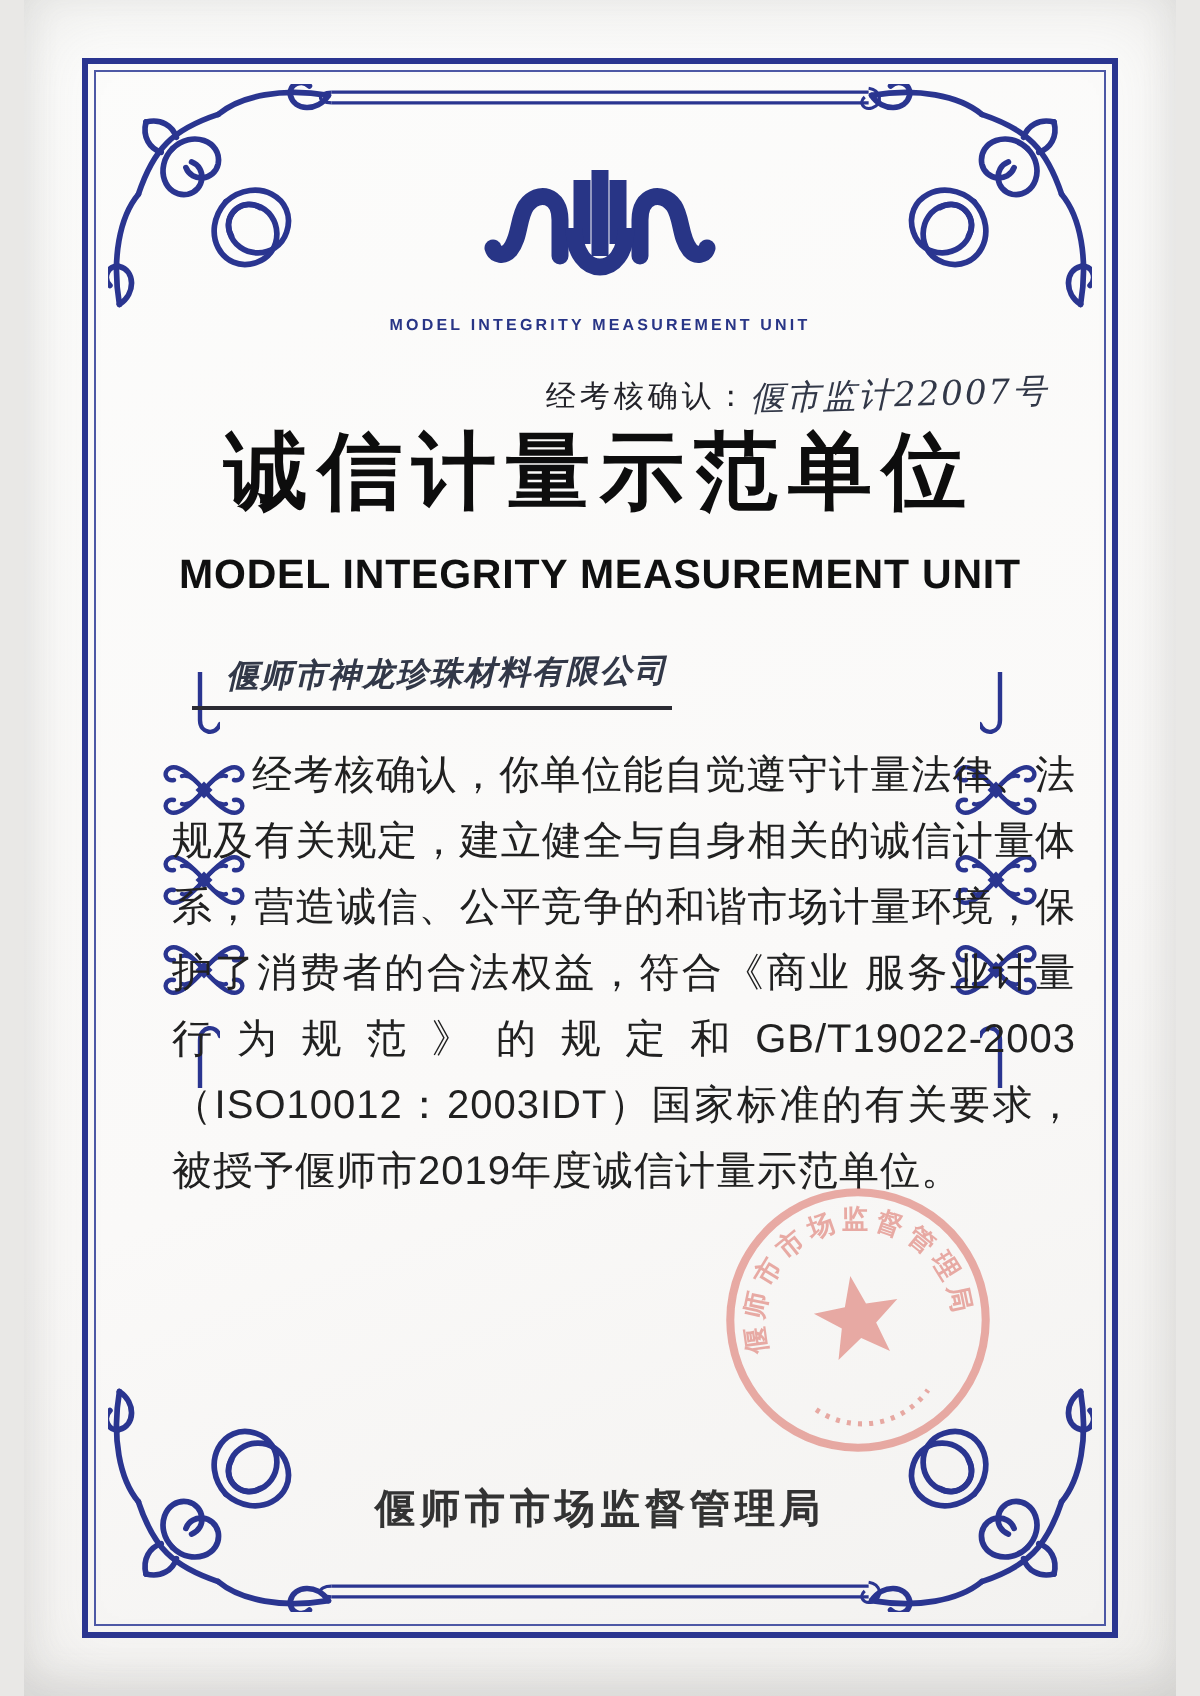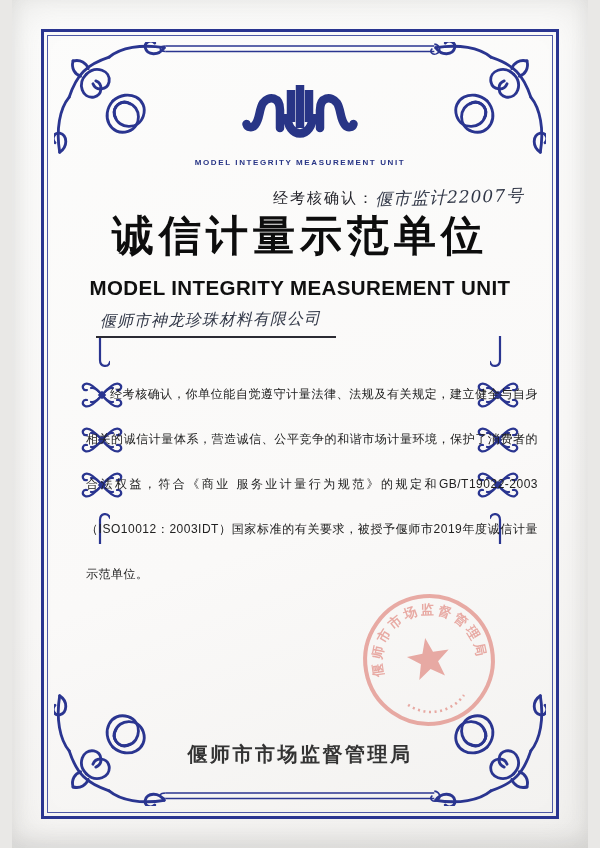--- a/index.html
+++ b/index.html
@@ -49,8 +49,8 @@
   }
   
   .awardee{
-    position:absolute;top:310px;left:84px;width:234px;
-    border-bottom:2px solid #2b2b33;padding:0 2px 5px 4px;text-align:left;
+    position:absolute;top:327px;left:84px;width:234px;
+    border-bottom:2px solid #2b2b33;padding:0 2px 5px 4px;text-align:right;font-weight:bold;
   }
   .awardee .hand{font-size:16px;transform:rotate(-.8deg);letter-spacing:1px;}
   

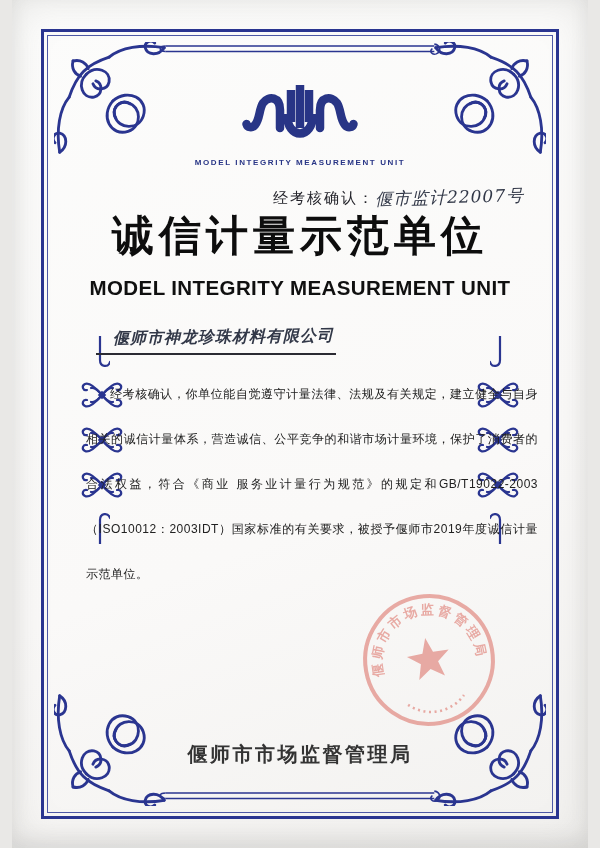--- a/index.html
+++ b/index.html
@@ -56,7 +56,7 @@
   
   .body-text{
     position:absolute;top:372px;left:74px;width:452px;
-    font-size:12px;line-height:45px;color:#212121;
+    font-size:20px;line-height:33px;color:#212121;
     text-align:justify;text-indent:2em;letter-spacing:.5px;
   }
   

